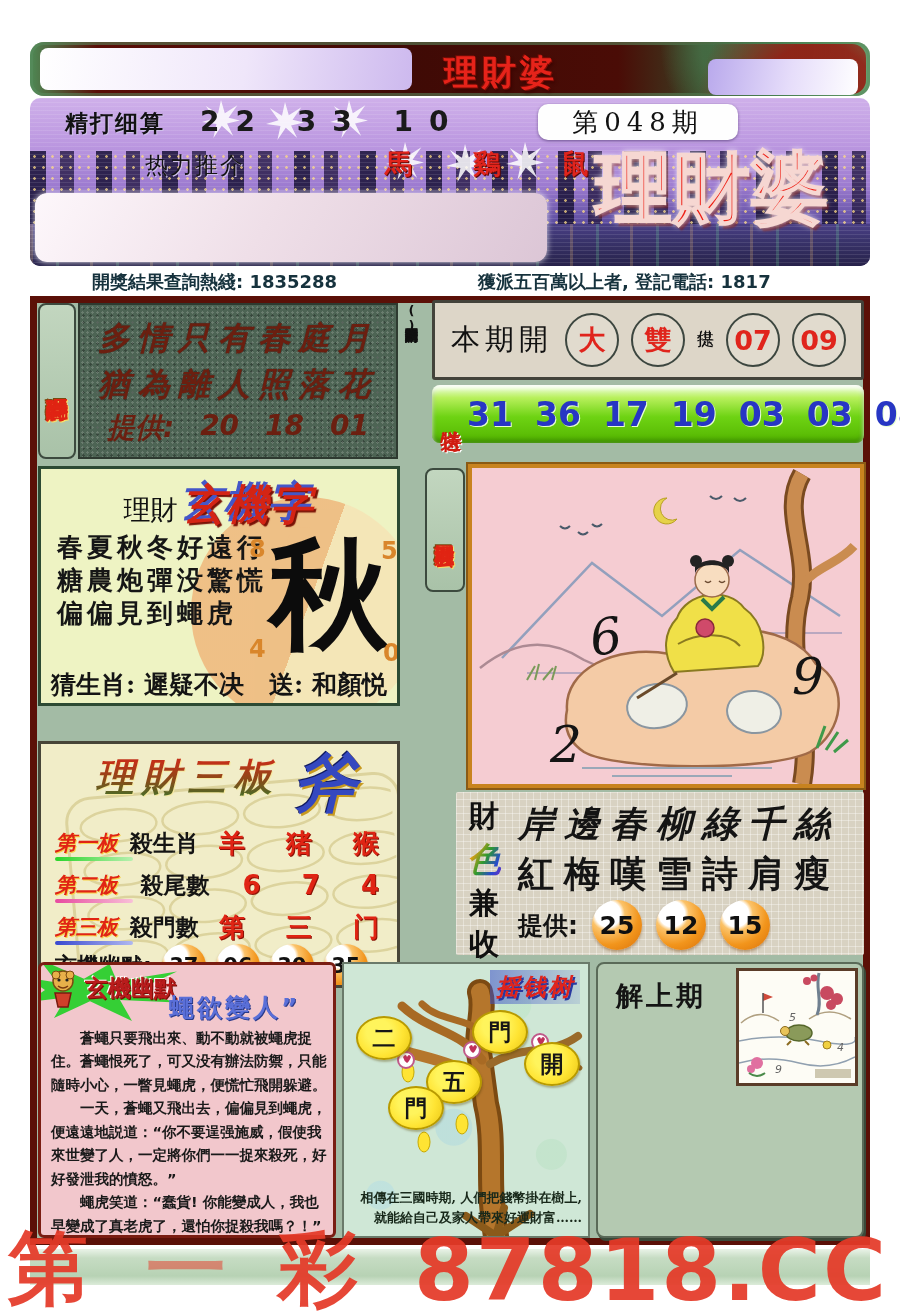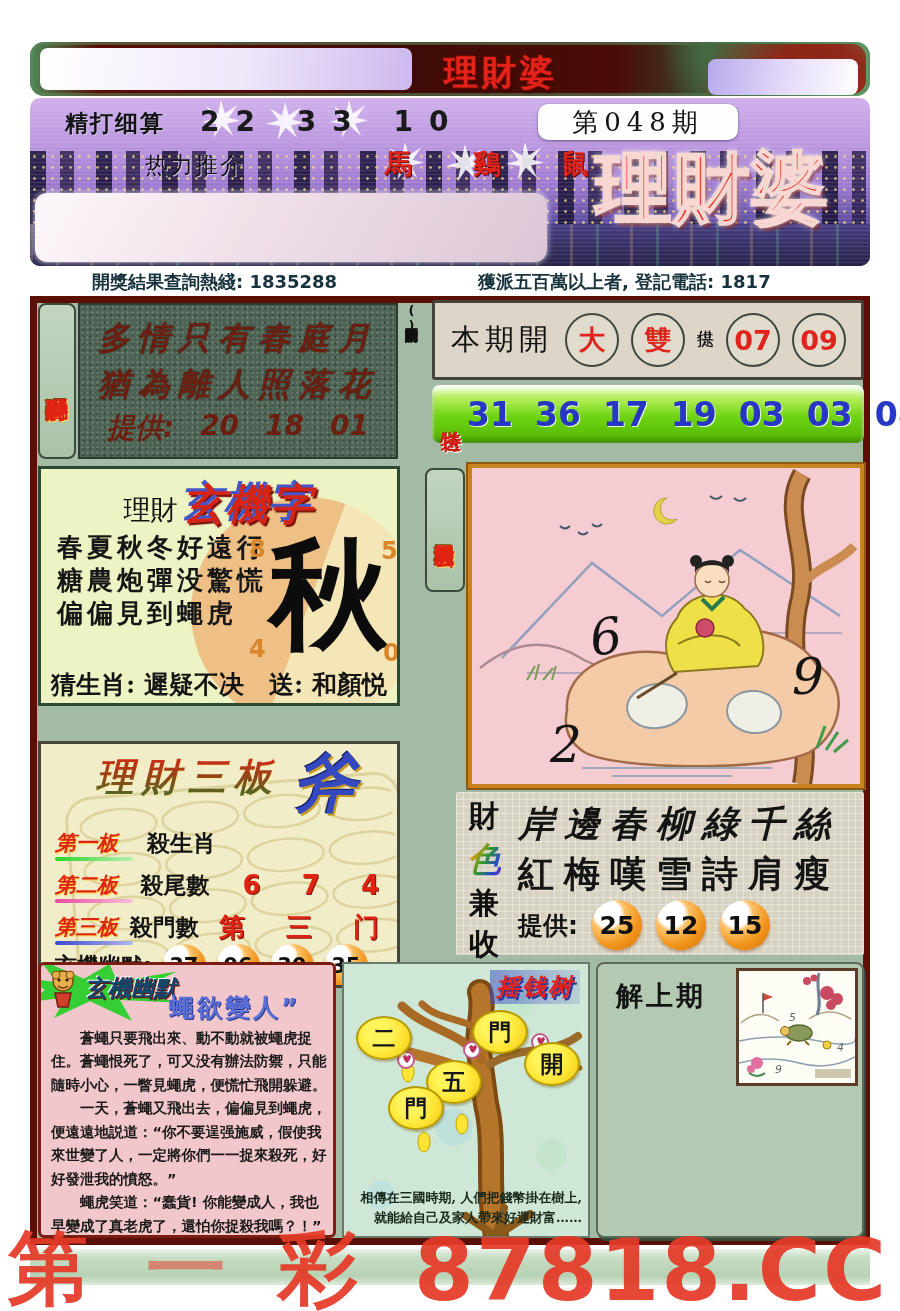--- a/index.html
+++ b/index.html
@@ -371,6 +371,7 @@
     <div class="abs board-row" style="top:84px;">
       <span class="board-tag"><span>第一板</span><i class="u1"></i></span>
       <span class="board-label">殺生肖</span>
+      <span class="board-value">羊 猪 猴</span>
     </div>
     <div class="abs board-row" style="top:126px;">
       <span class="board-tag"><span>第二板</span><i class="u2"></i></span>

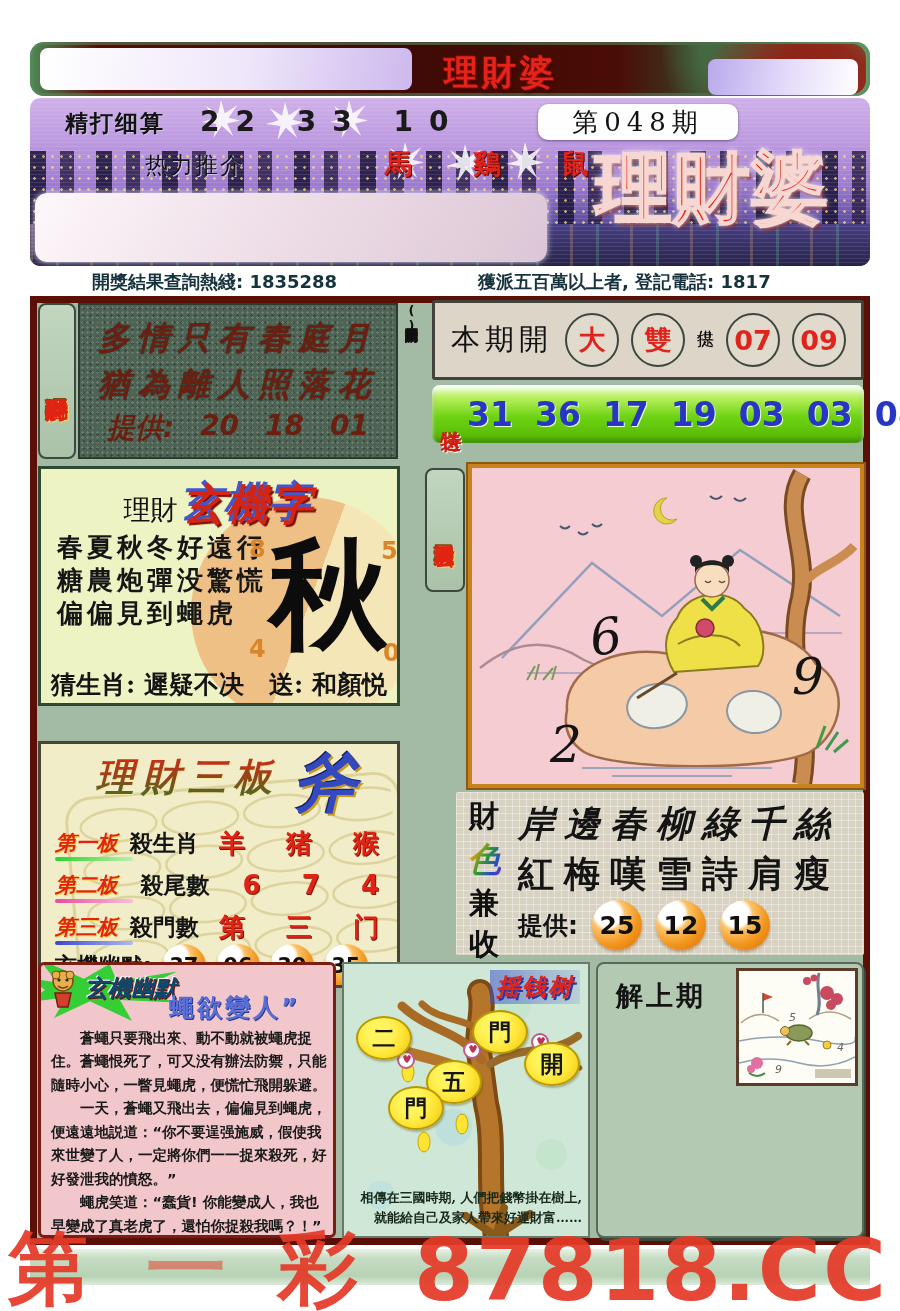--- a/index.html
+++ b/index.html
@@ -172,7 +172,7 @@
     border-radius:6px;box-sizing:border-box;overflow:hidden;}
   .humor-star{left:-14px;top:-6px;width:150px;height:62px;background:#35cf35;
     clip-path:polygon(0 30%,20% 38%,8% 0,38% 32%,55% 8%,60% 36%,100% 20%,72% 52%,100% 70%,62% 66%,70% 100%,42% 68%,18% 95%,26% 62%,0 70%,12% 50%);}
-  .humor-badge{left:44px;top:8px;font-size:23px;font-weight:bold;font-style:italic;color:#0c4a6e;
+  .humor-badge{left:44px;top:8px;font-size:23px;font-weight:bold;color:#b91c1c;
     text-shadow:1px 1px 0 #7a0e06,-1px -1px 0 #fff;}
   .humor-title{left:128px;top:26px;font-size:25px;font-weight:bold;color:#5a6fd8;
     text-shadow:1px 1px 0 #2a3a8a;letter-spacing:3px;}

